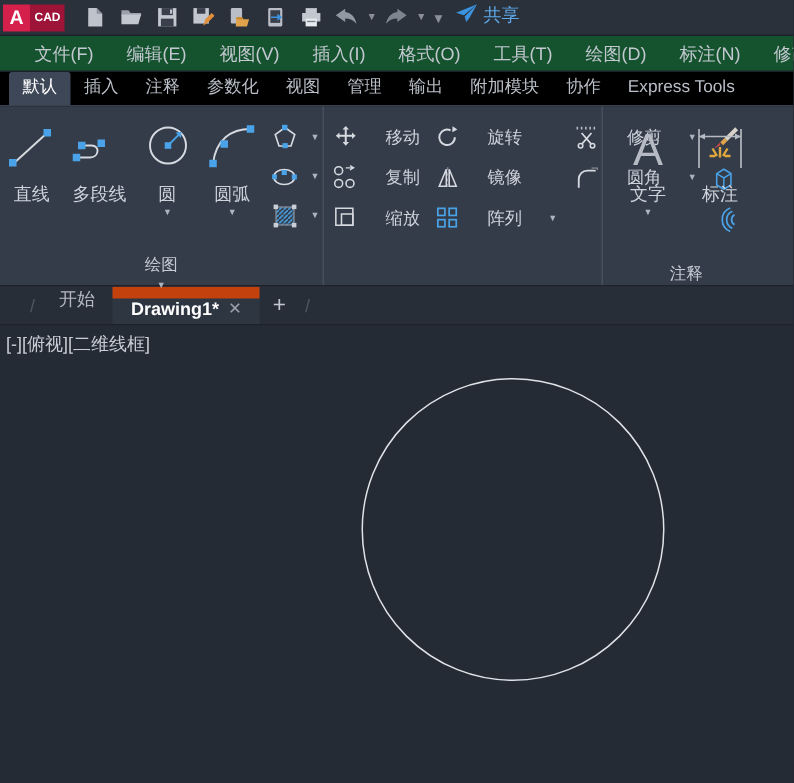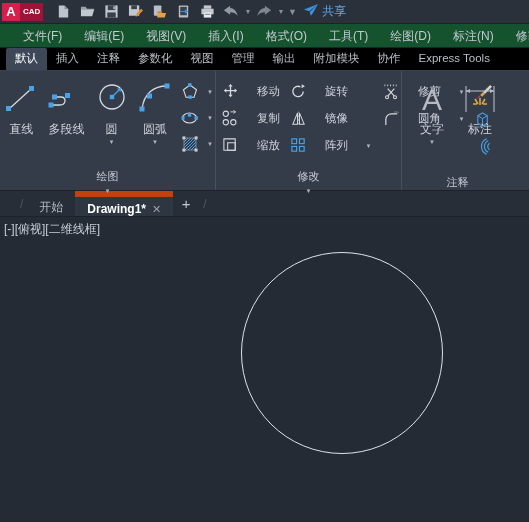--- a/index.html
+++ b/index.html
@@ -527,10 +527,6 @@
         </span>
       </div>
     </div>
-    <div class="panel-title">
-      <span>修改</span>
-      <span class="tri">▼</span>
-    </div>
   </div>
 
   <div class="panel" style="flex:1;">

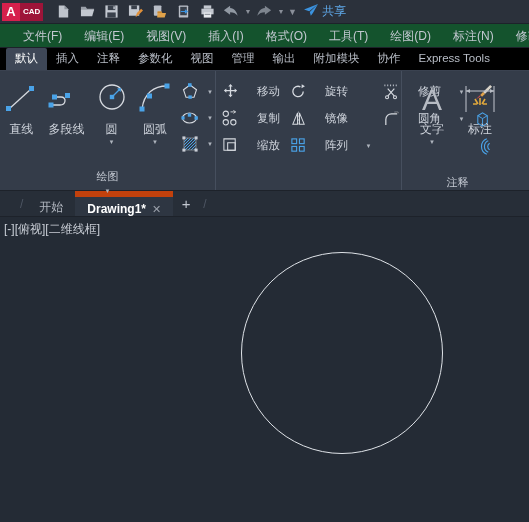--- a/index.html
+++ b/index.html
@@ -171,7 +171,7 @@
   }
   .slash { color: #4e5663; font-size: 12px; align-self: center; padding: 0 4px; }
   .dtab {
-    display: flex; align-items: flex-end; gap: 6px;
+    display: flex; align-items: flex-start; gap: 6px;
     padding: 0 12px;
     font-size: 12px;
     color: #b4b9c2;

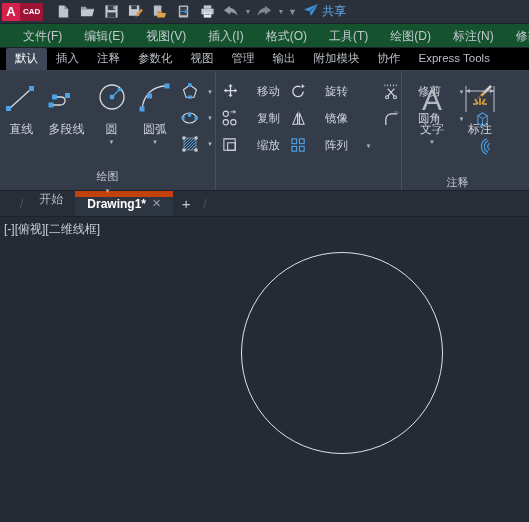--- a/index.html
+++ b/index.html
@@ -180,7 +180,7 @@
     background: #2e3642;
     color: #ffffff;
     font-weight: bold;
-    border-top: 6px solid #c2410c;
+    border-top: 8px solid #c2410c;
   }
   .dtab .x { font-size: 11px; color: #9aa0aa; font-weight: normal; }
   .dtab-plus {

